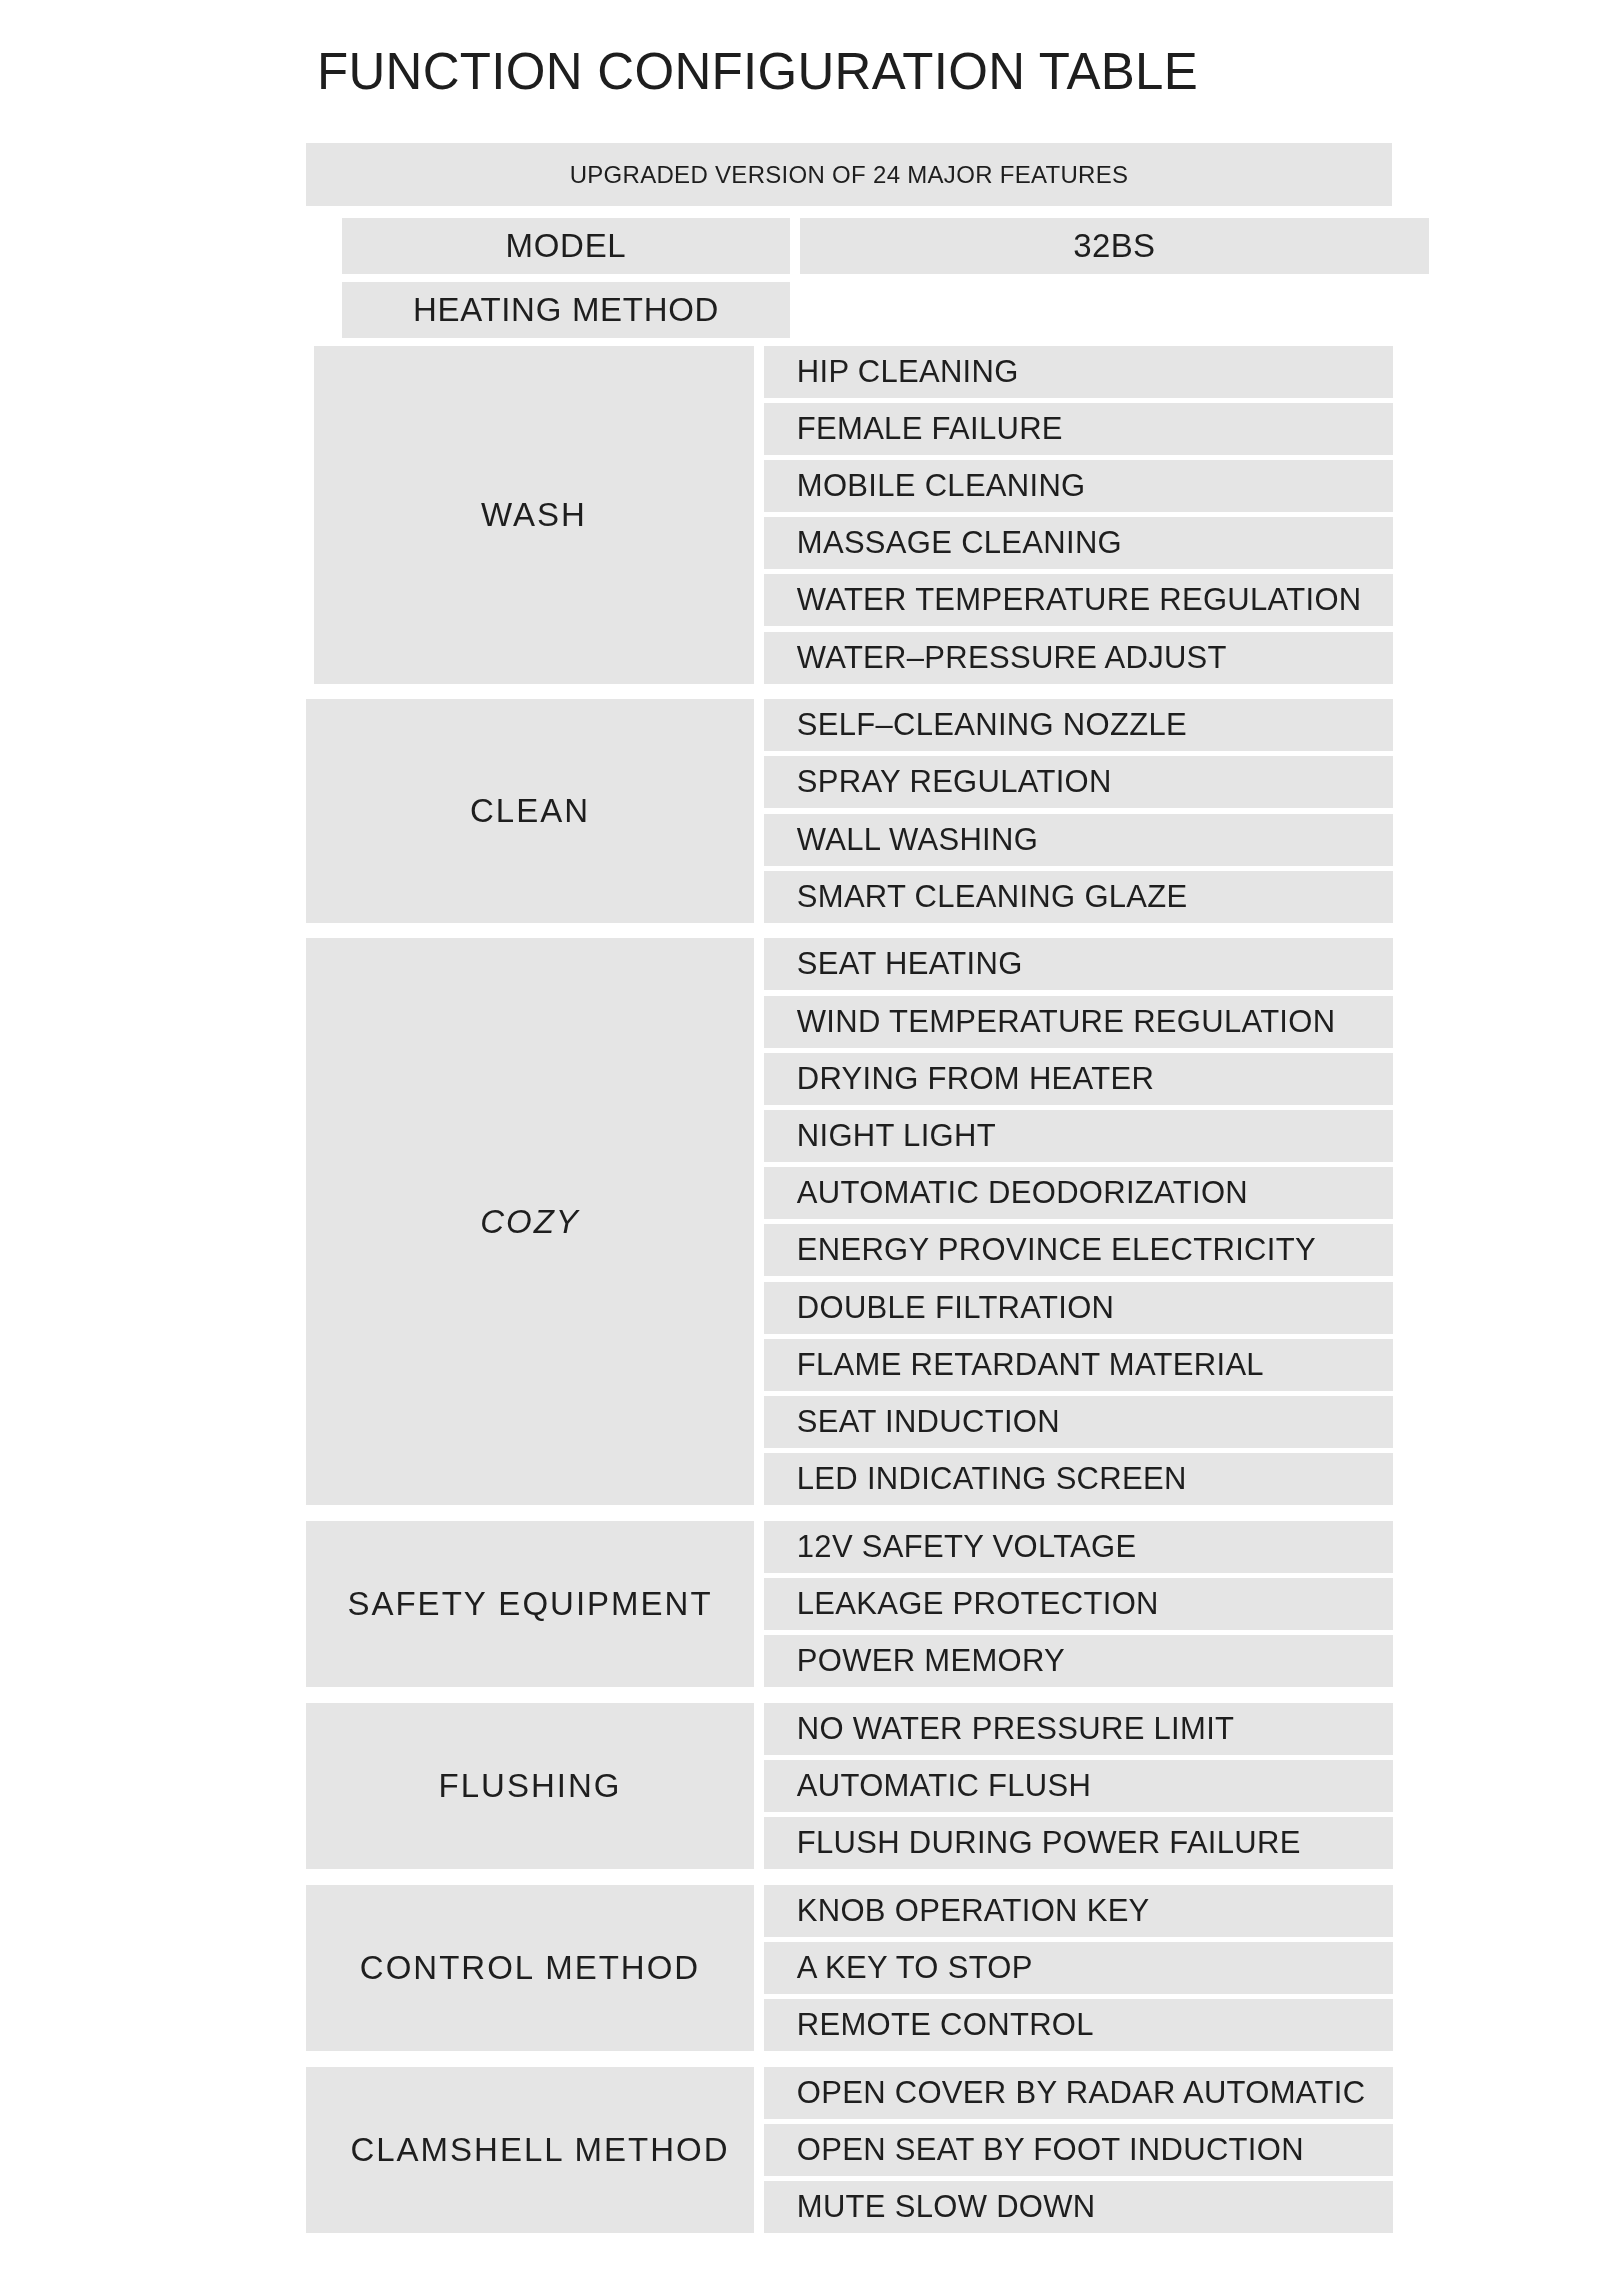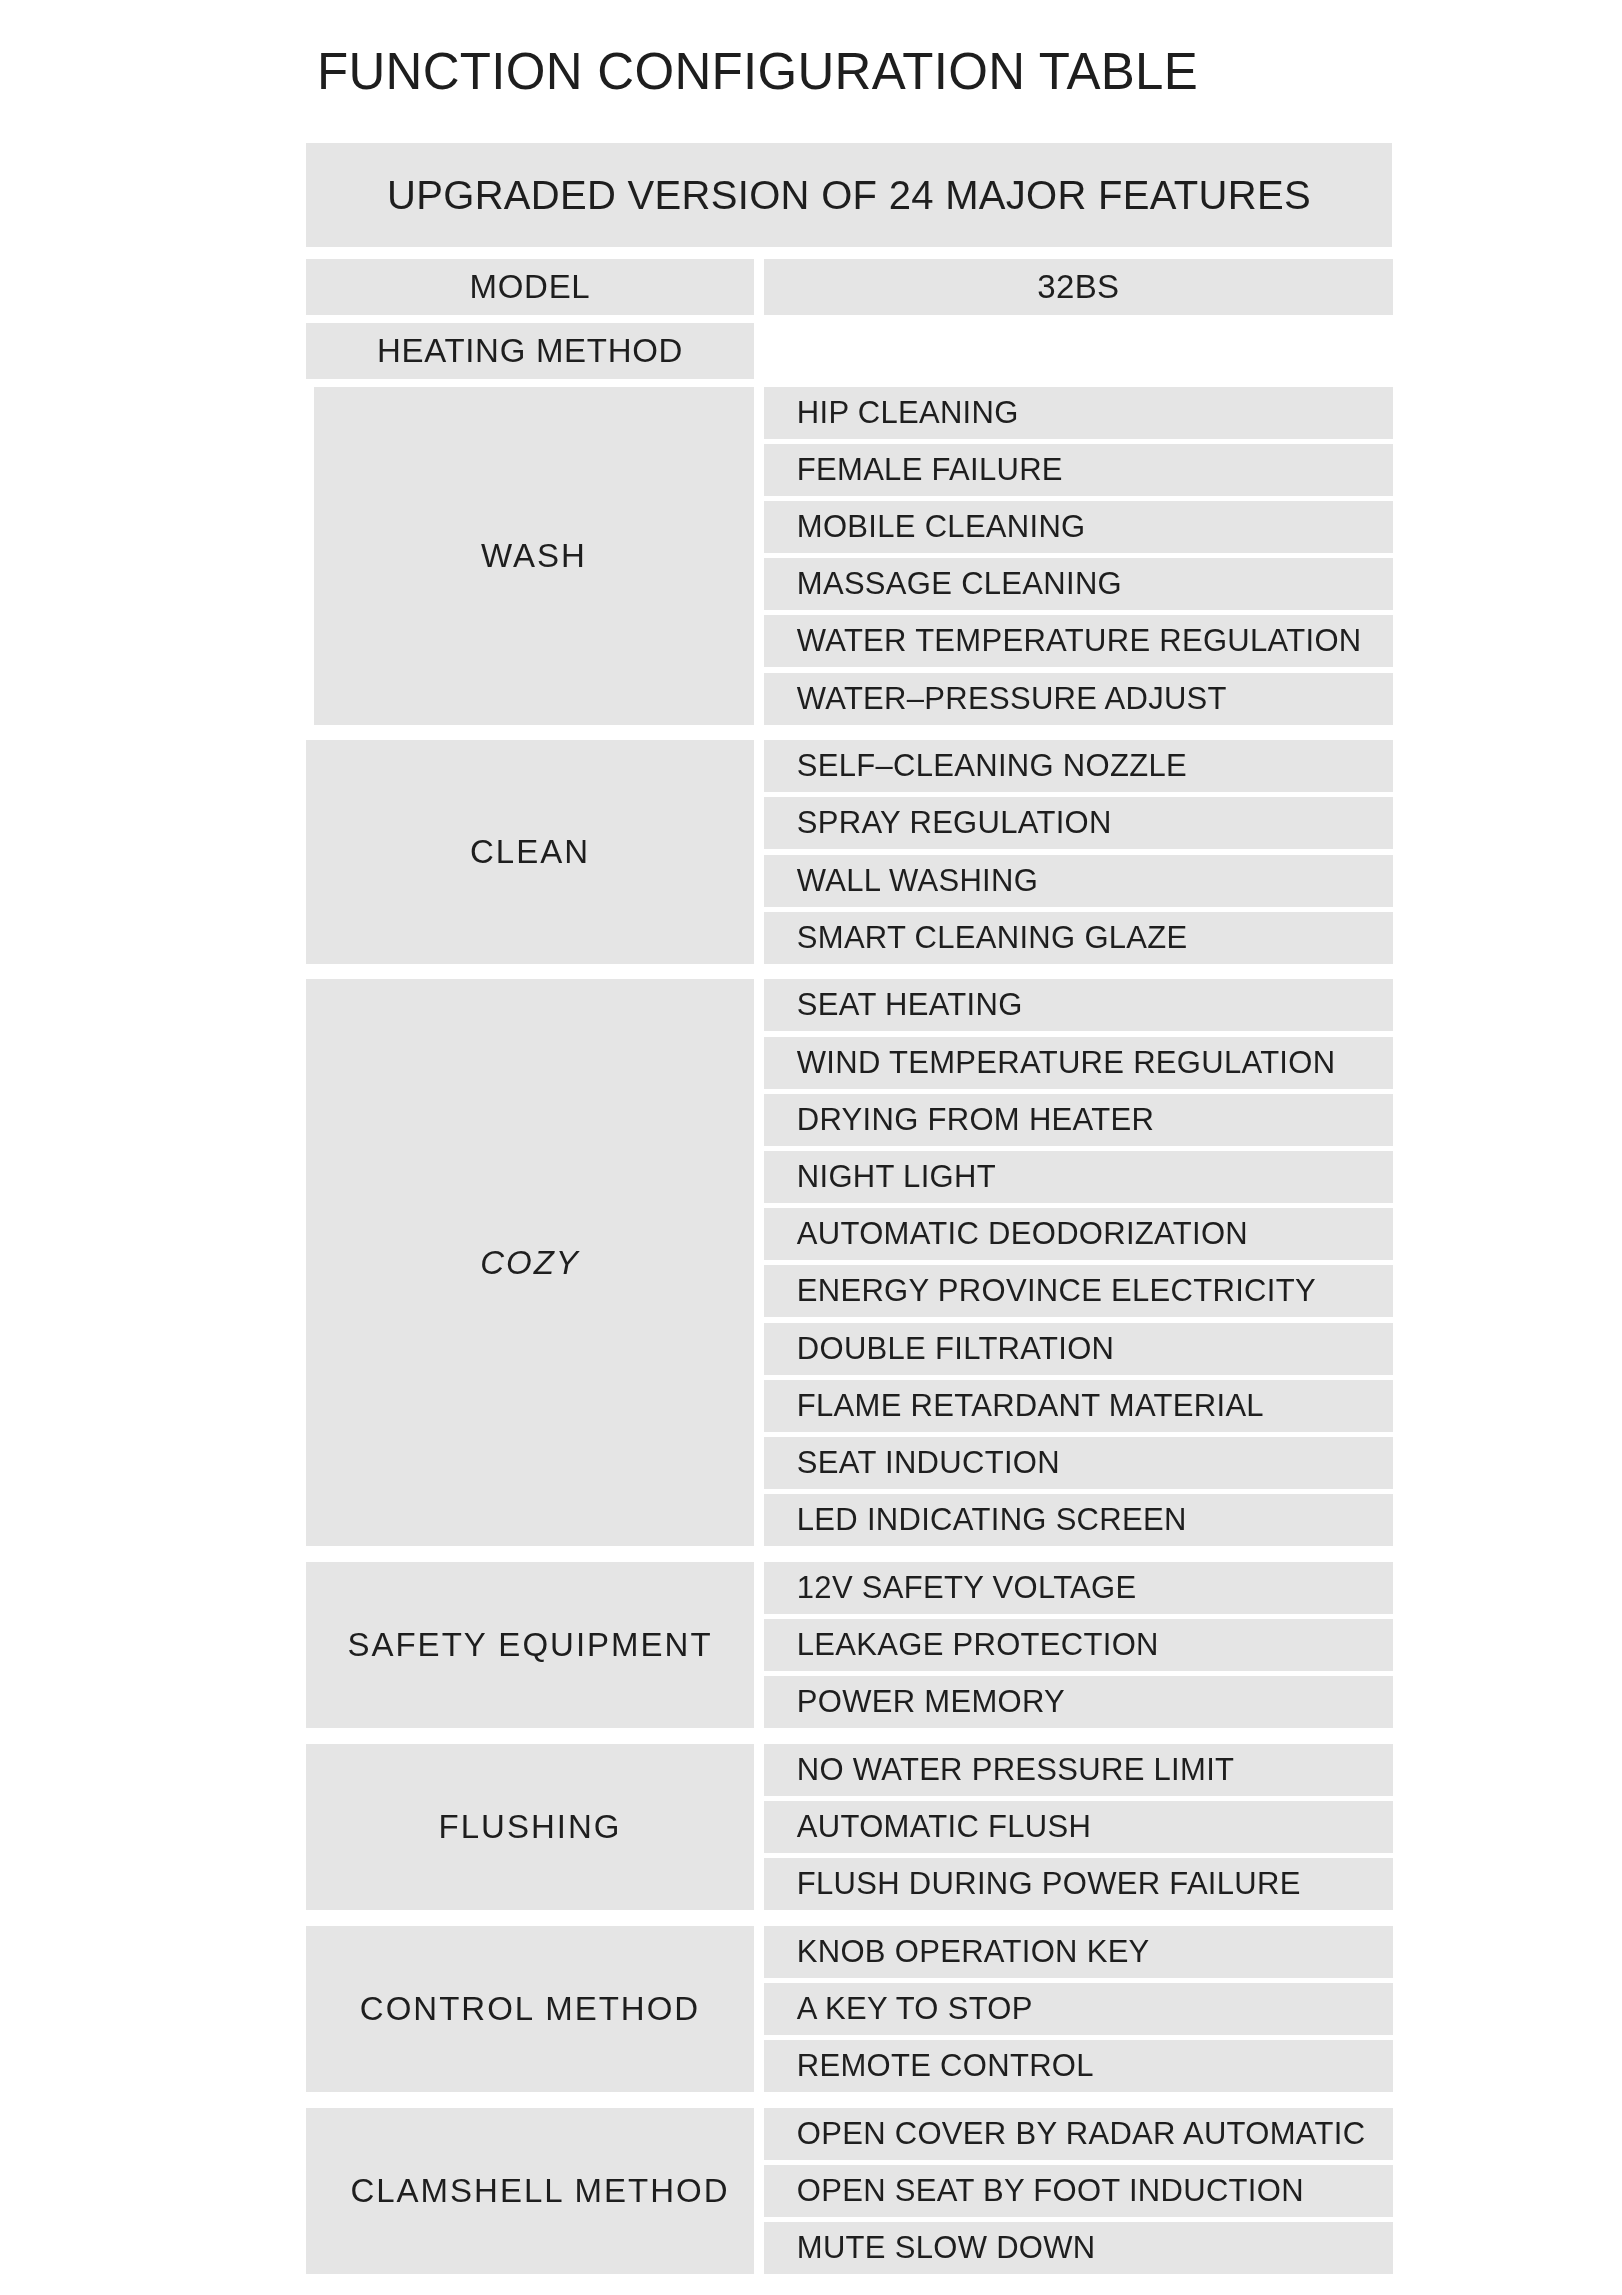--- a/index.html
+++ b/index.html
@@ -36,10 +36,10 @@
   }
   .header-bar {
     width: 100%;
-    height: 104px;
+    height: 63px;
     margin-bottom: 11.8px;
     justify-content: center;
-    font-size: 40px;
+    font-size: 24px;
     letter-spacing: 0.3px;
     white-space: nowrap;
   }

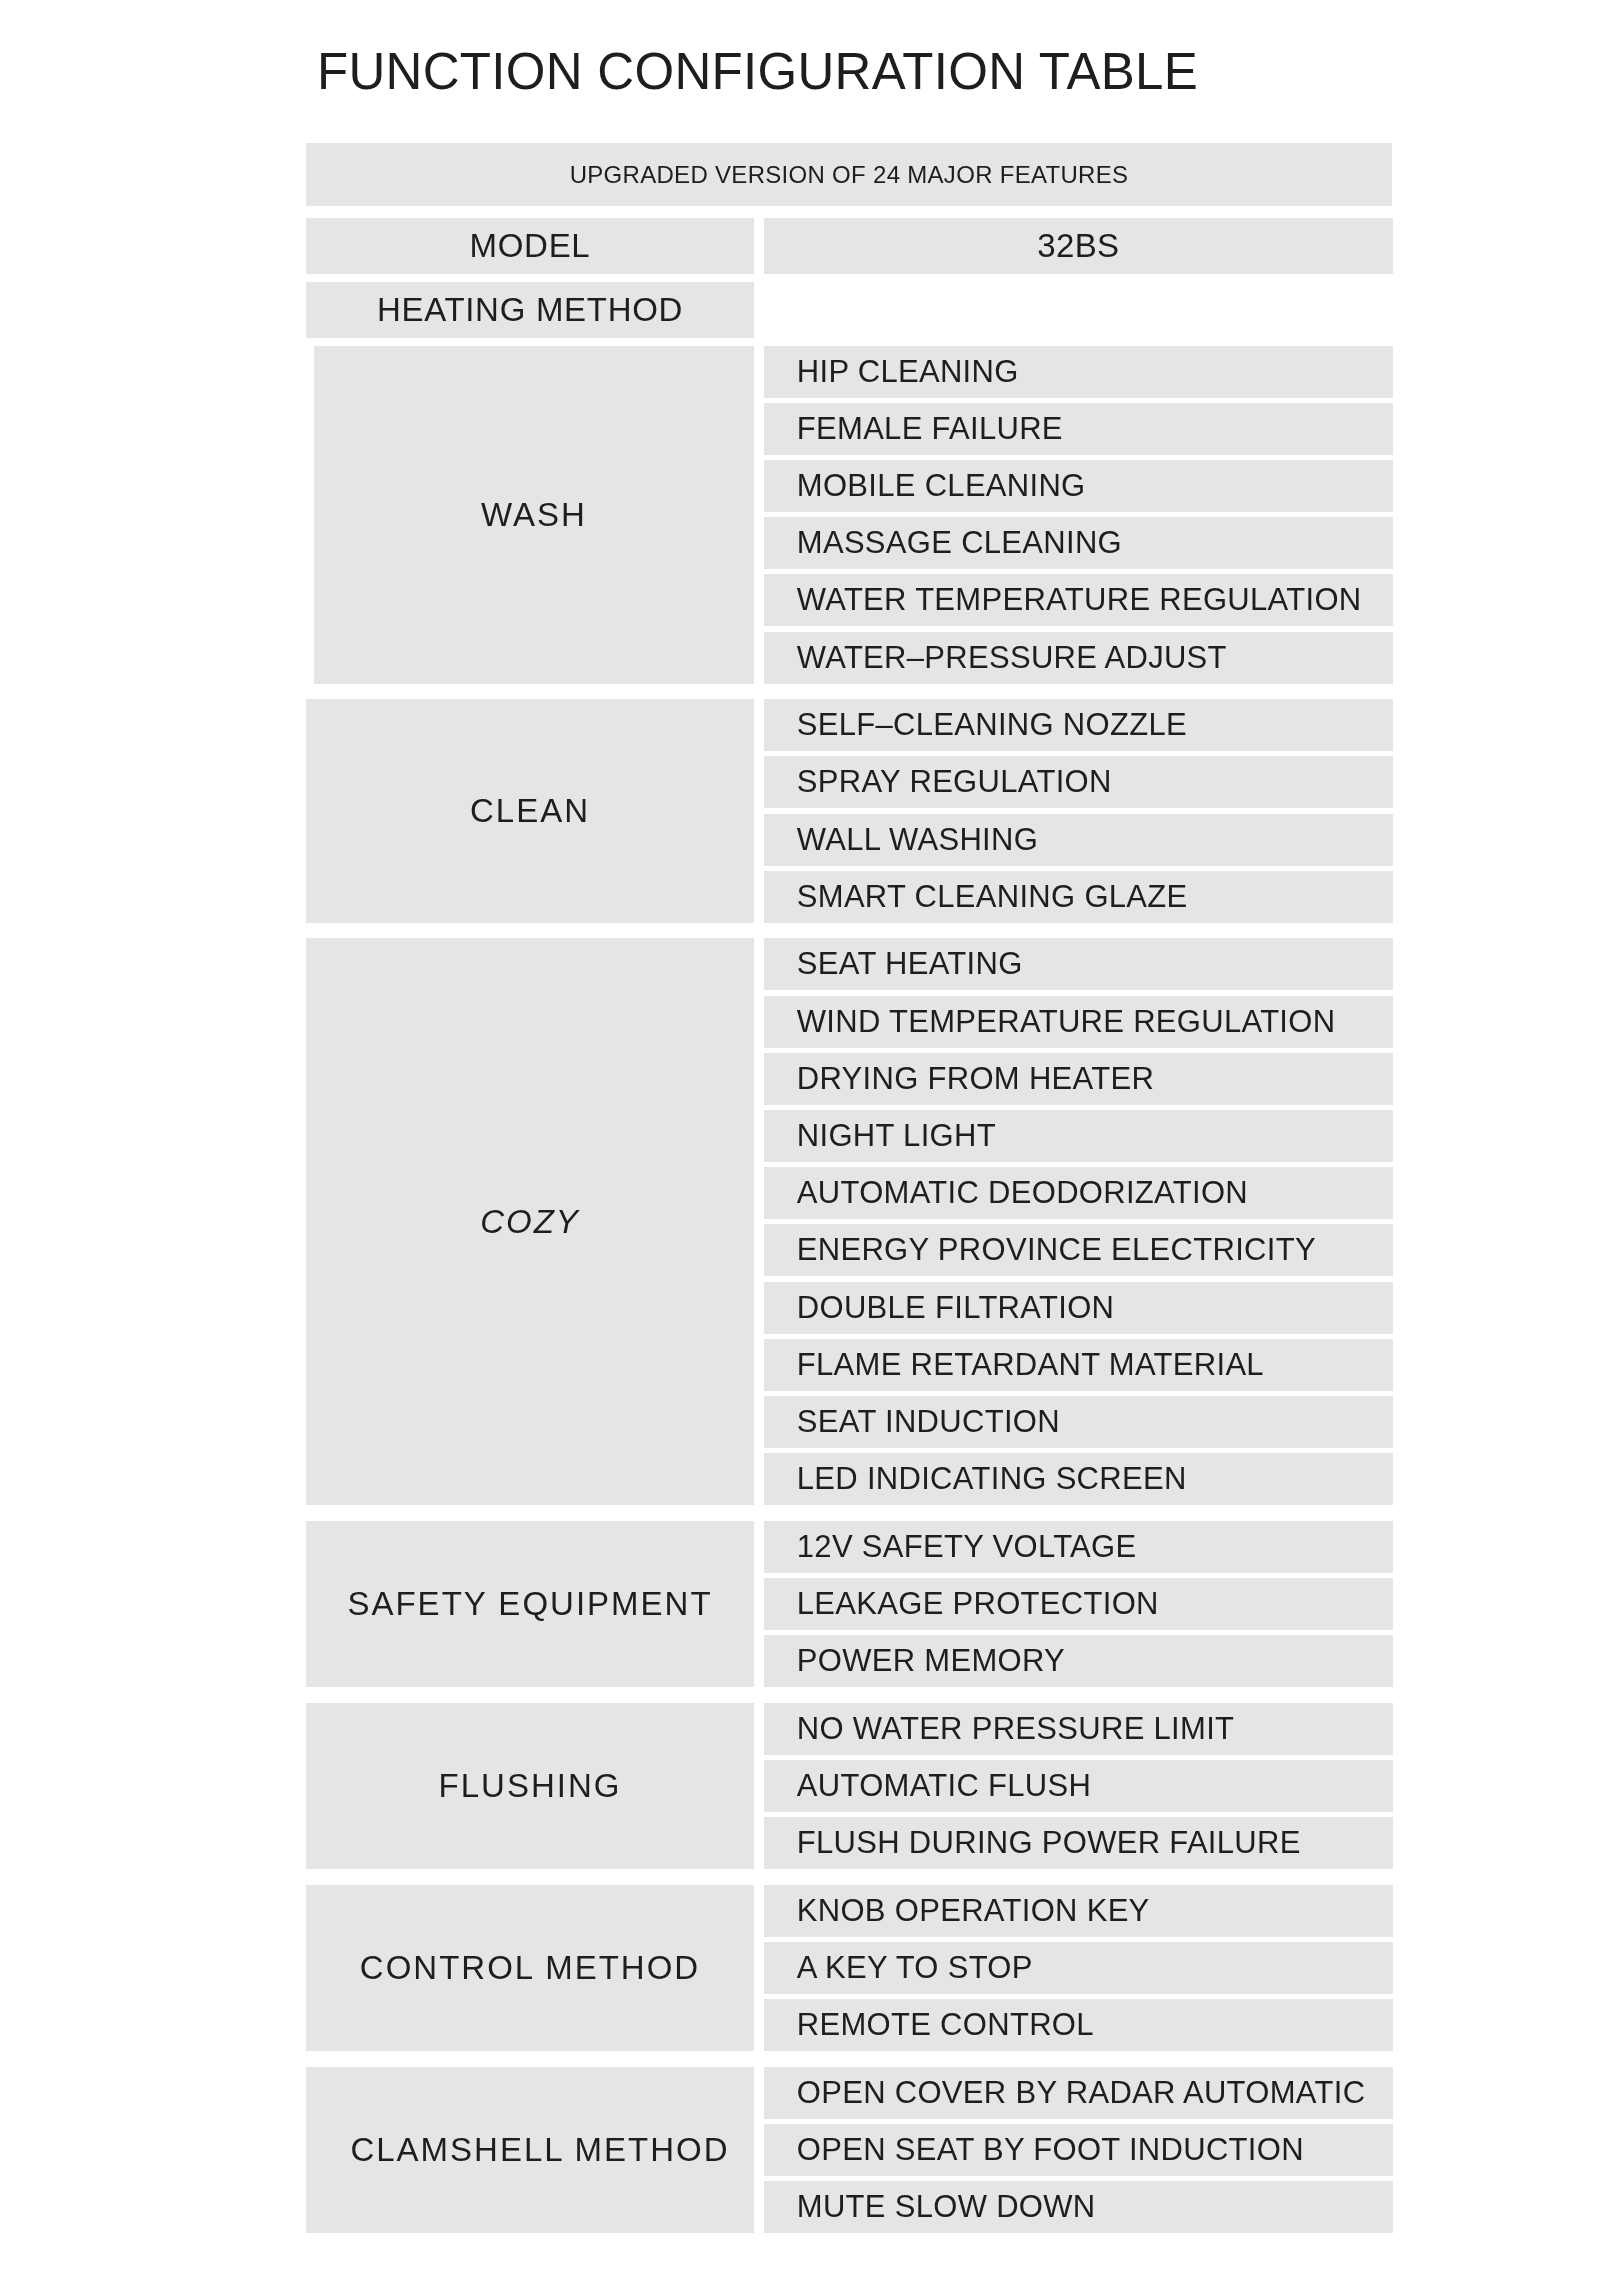--- a/index.html
+++ b/index.html
@@ -48,6 +48,7 @@
     grid-template-columns: 448px 629px;
     column-gap: 9.8px;
     margin-bottom: 7.9px;
+    margin-left: 36px;
   }
   .info-row .cell {
     height: 56px;

